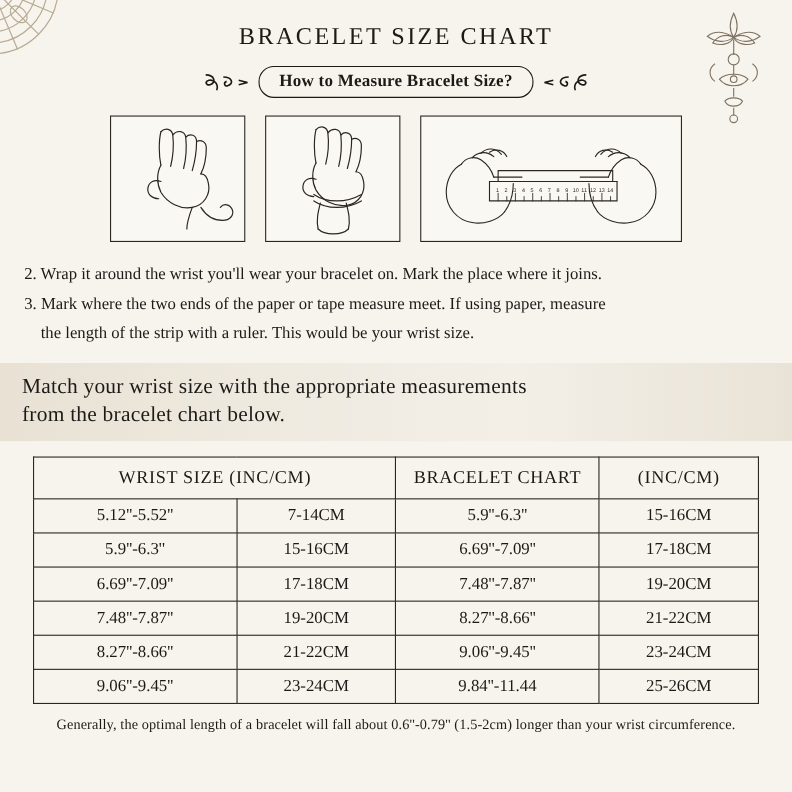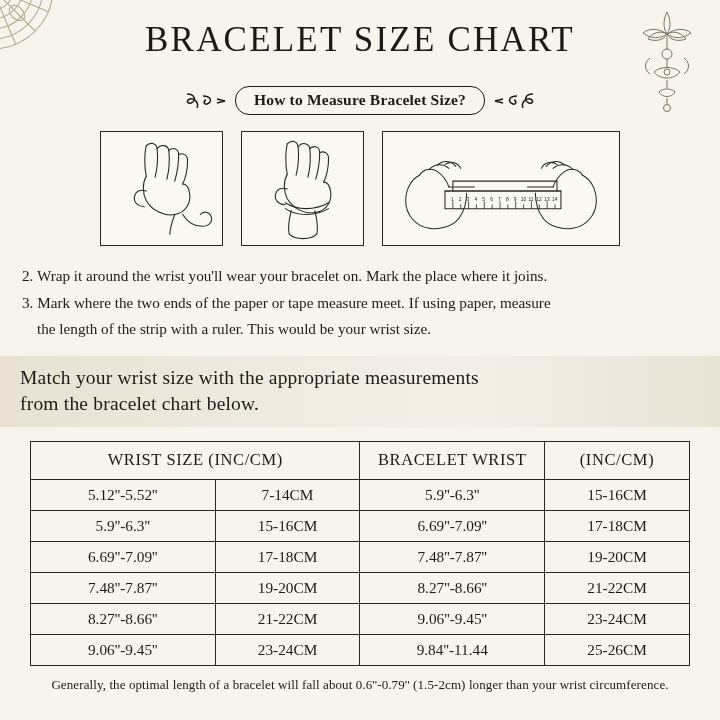--- a/index.html
+++ b/index.html
@@ -44,7 +44,7 @@
   
   .title {
     text-align: center;
-    font-size: 35px;
+    font-size: 22px;
     letter-spacing: 2.2px;
     font-weight: 400;
     padding-top: 20px;

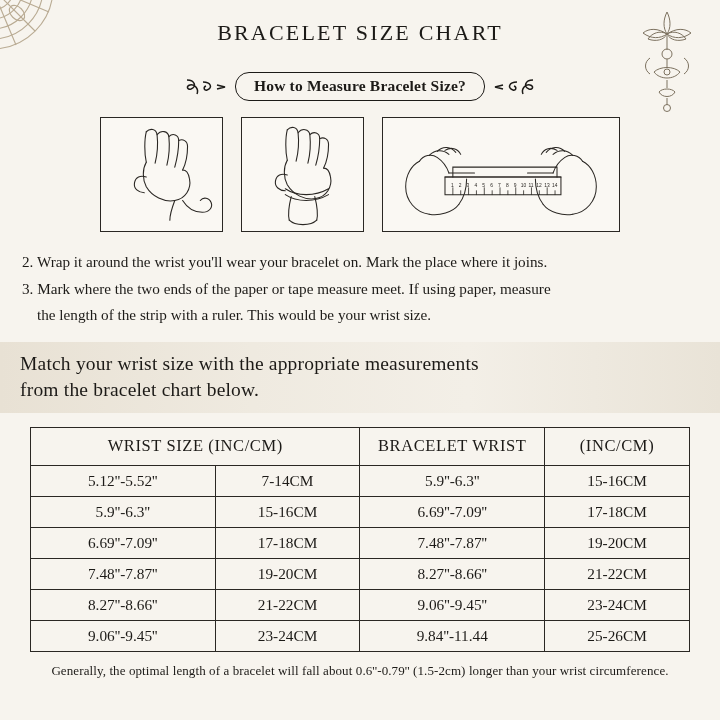--- a/index.html
+++ b/index.html
@@ -57,7 +57,7 @@
     display: flex;
     align-items: center;
     justify-content: center;
-    margin-top: 26px;
+    margin-top: 14px;
     gap: 8px;
   }
   .flourish {

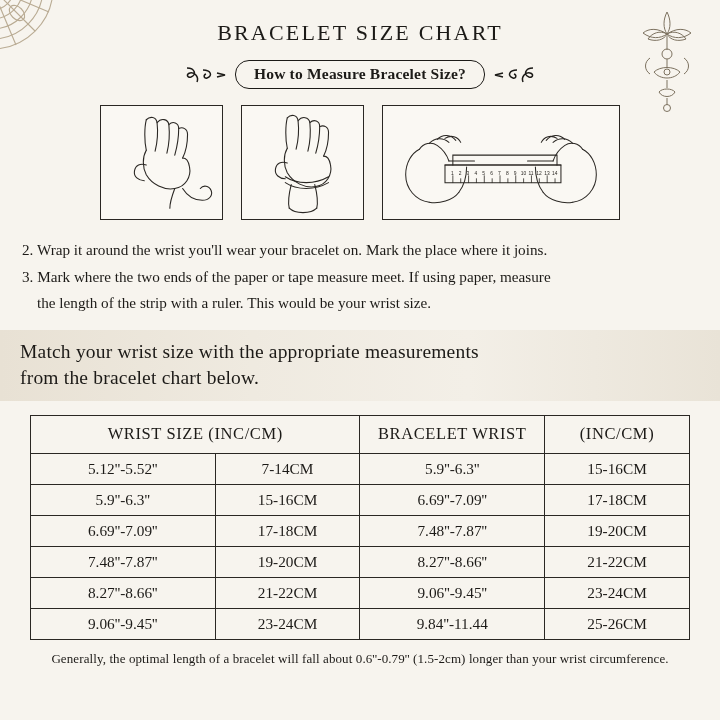--- a/index.html
+++ b/index.html
@@ -357,7 +357,7 @@
     <thead>
       <tr>
         <th class="col-a" colspan="2">WRIST SIZE (INC/CM)</th>
-        <th class="col-c">BRACELET WRIST</th>
+        <th class="col-c">BRACELET CHART</th>
         <th class="col-d">(INC/CM)</th>
       </tr>
     </thead>

